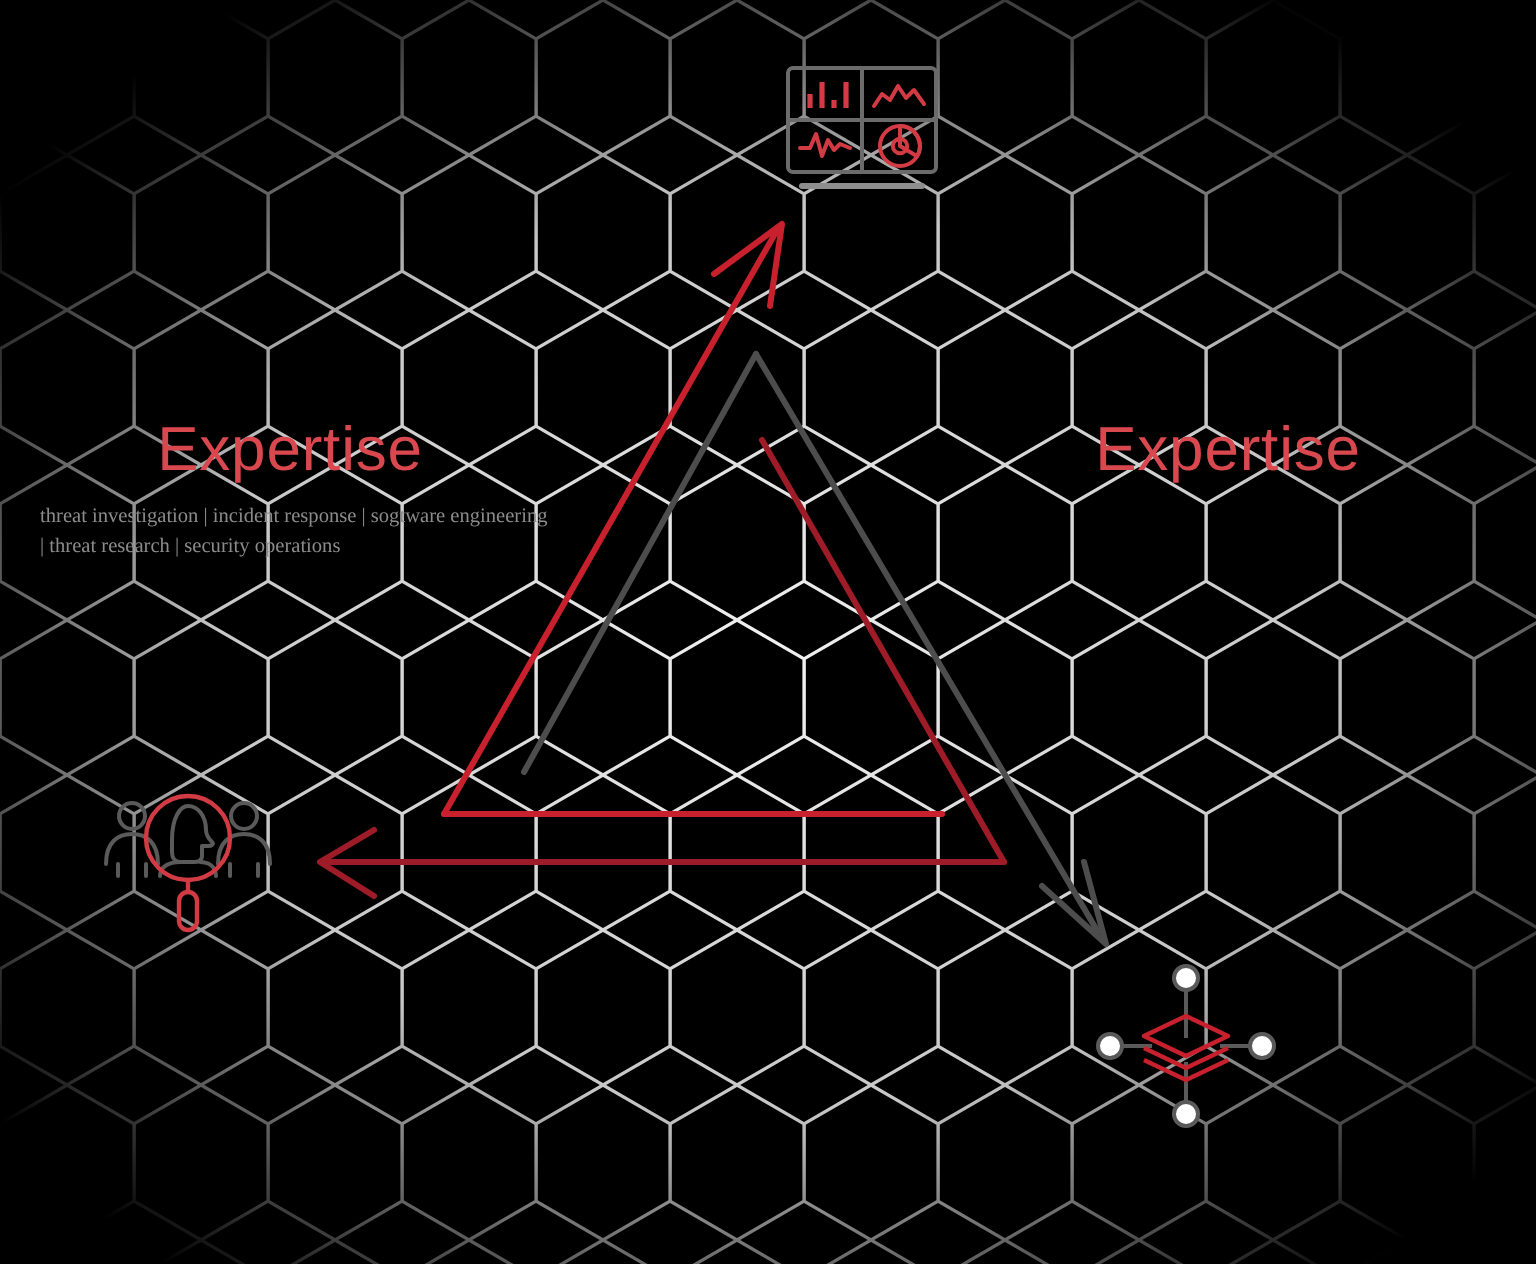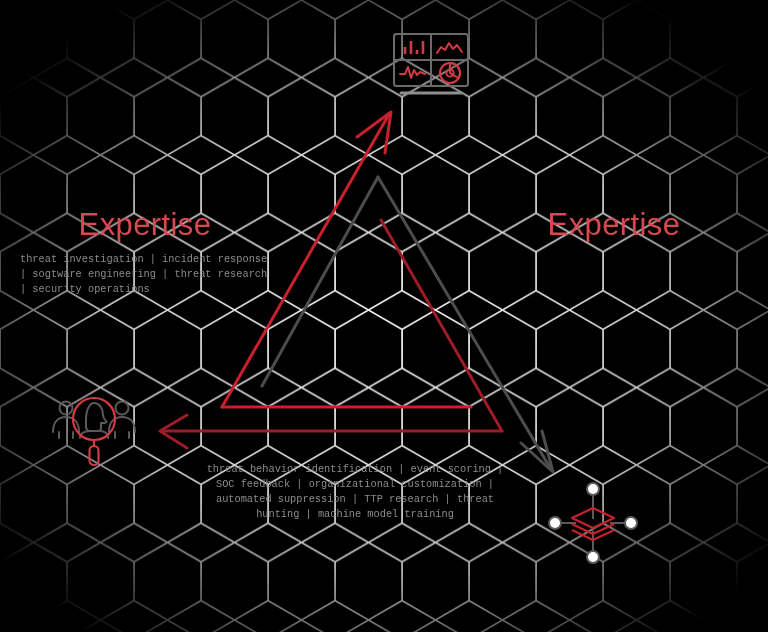--- a/index.html
+++ b/index.html
@@ -50,7 +50,7 @@
     white-space: nowrap;
   }
   .pillar-desc {
-    font-family: Liberation Mono, monospace;
+    font-family: Liberation Serif, serif;
     font-size: 10.3px;
     line-height: 1.45;
     color: #8b8b8b;

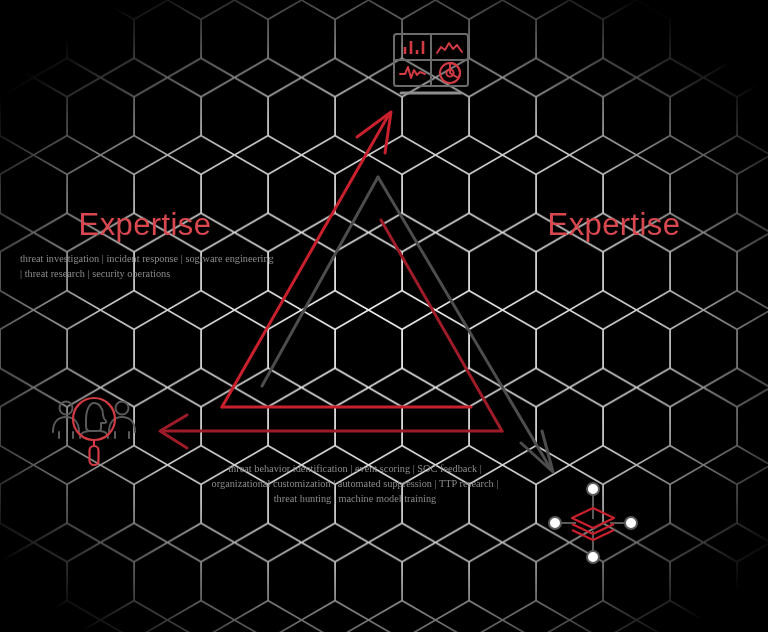--- a/index.html
+++ b/index.html
@@ -229,7 +229,6 @@
   </div>
 
   <div class="pillar" id="pillar-process">
-    <div class="pillar-desc">threat behavior identification  |  event scoring  |  SOC feedback  |  organizational customization  |  automated suppression  |  TTP research  |  threat hunting  |  machine model training</div>
   </div>
 
 </div>

